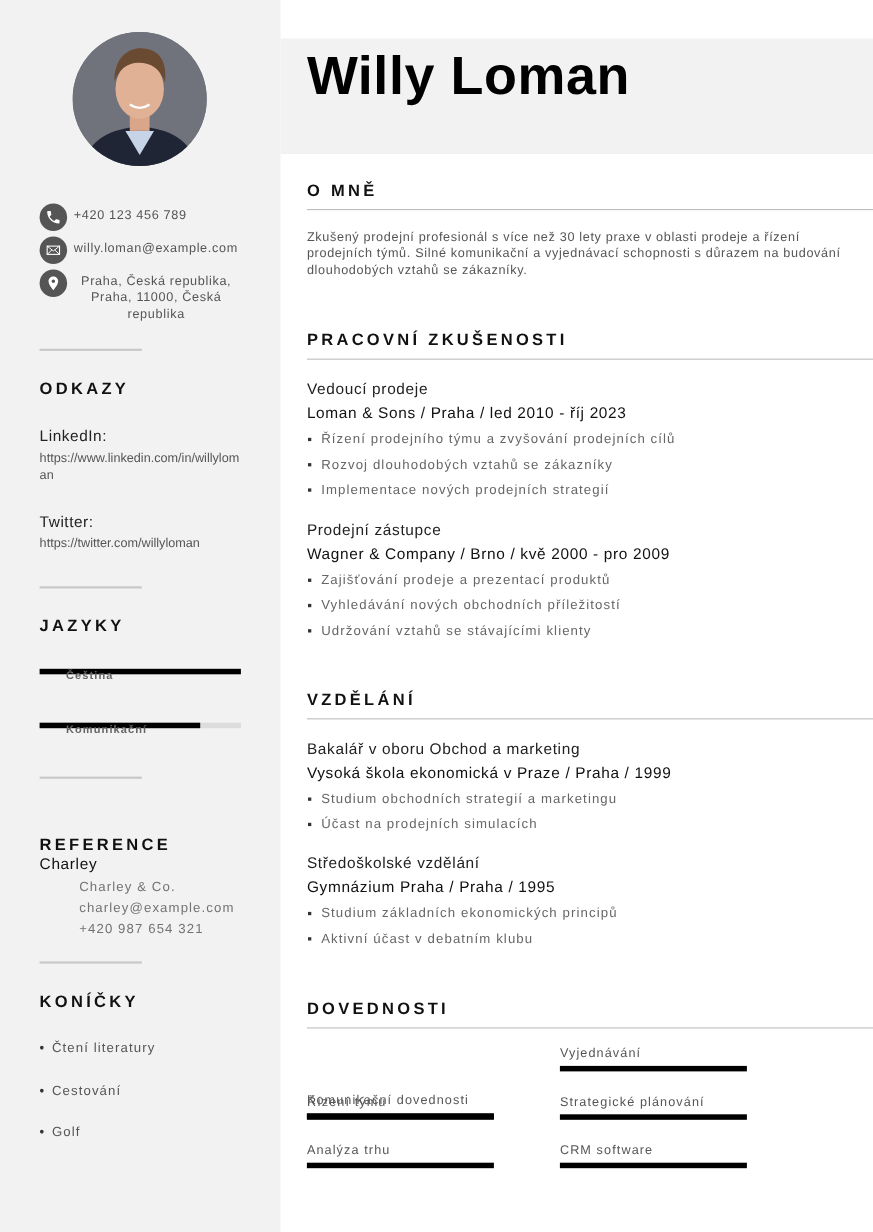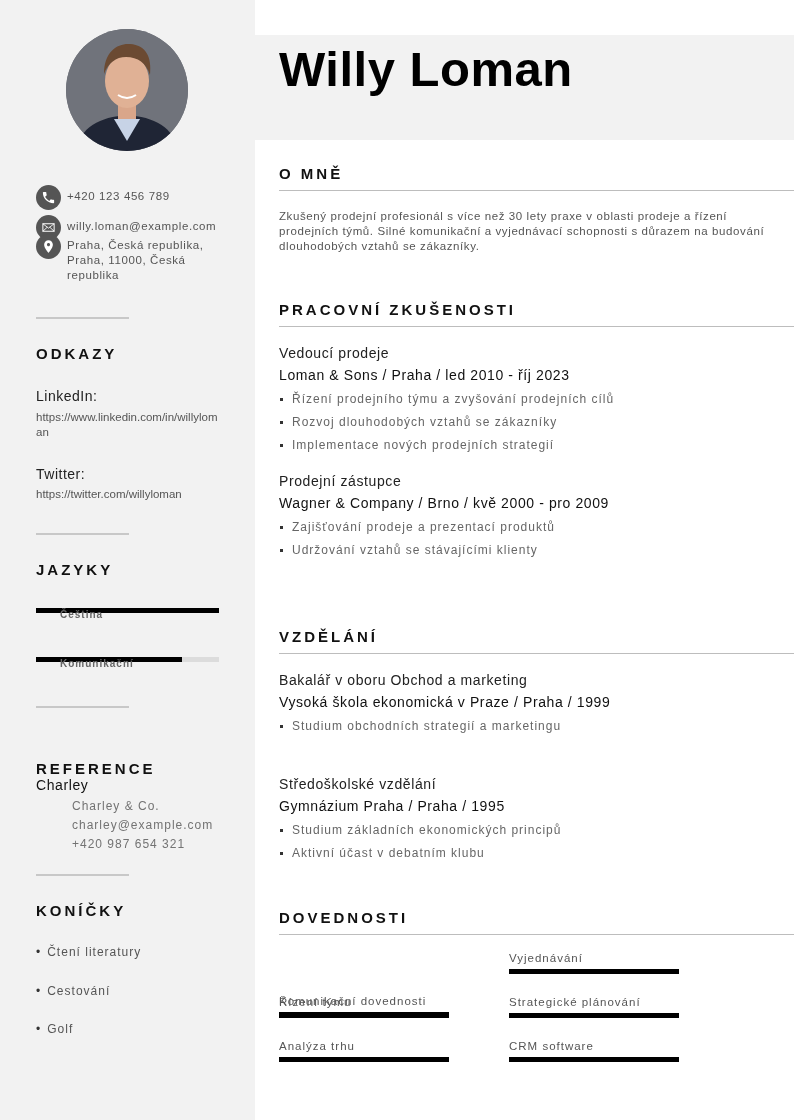--- a/index.html
+++ b/index.html
@@ -81,7 +81,7 @@
     </span>
     <span class="txt">willy.loman@example.com</span>
   </div>
-  <div class="contact" style="top:238px;">
+  <div class="contact" style="top:249px;text-align:center;">
     <span class="ic">
       <svg viewBox="0 0 24 24">
           <path fill="#fff" d="M12 2C8.1 2 5 5.1 5 9c0 5.2 7 13 7 13s7-7.8 7-13c0-3.9-3.1-7-7-7zm0 9.5c-1.4 0-2.5-1.1-2.5-2.5S10.6 6.5 12 6.5s2.5 1.1 2.5 2.5-1.1 2.5-2.5 2.5z"></path>

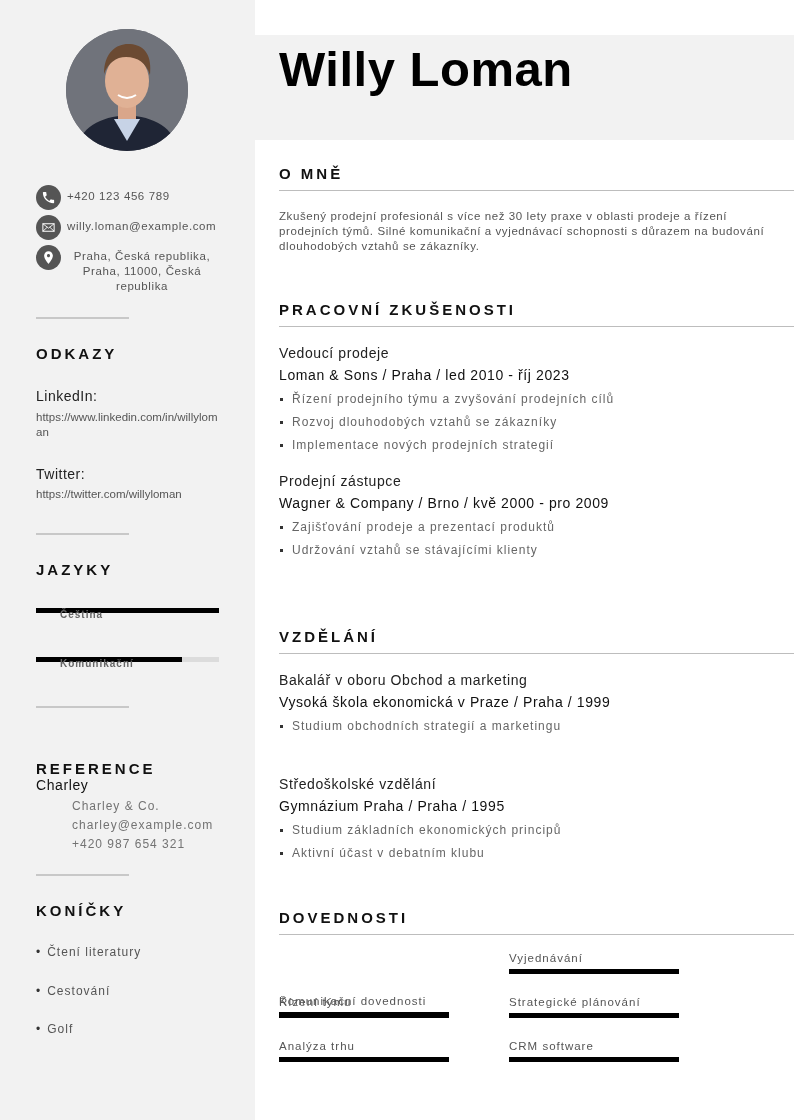--- a/index.html
+++ b/index.html
@@ -152,6 +152,7 @@
   <div class="s">Wagner &amp; Company / Brno / kvě 2000 - pro 2009</div>
   <ul>
     <li>Zajišťování prodeje a prezentací produktů</li>
+    <li>Vyhledávání nových obchodních příležitostí</li>
     <li>Udržování vztahů se stávajícími klienty</li>
   </ul>
 </div>

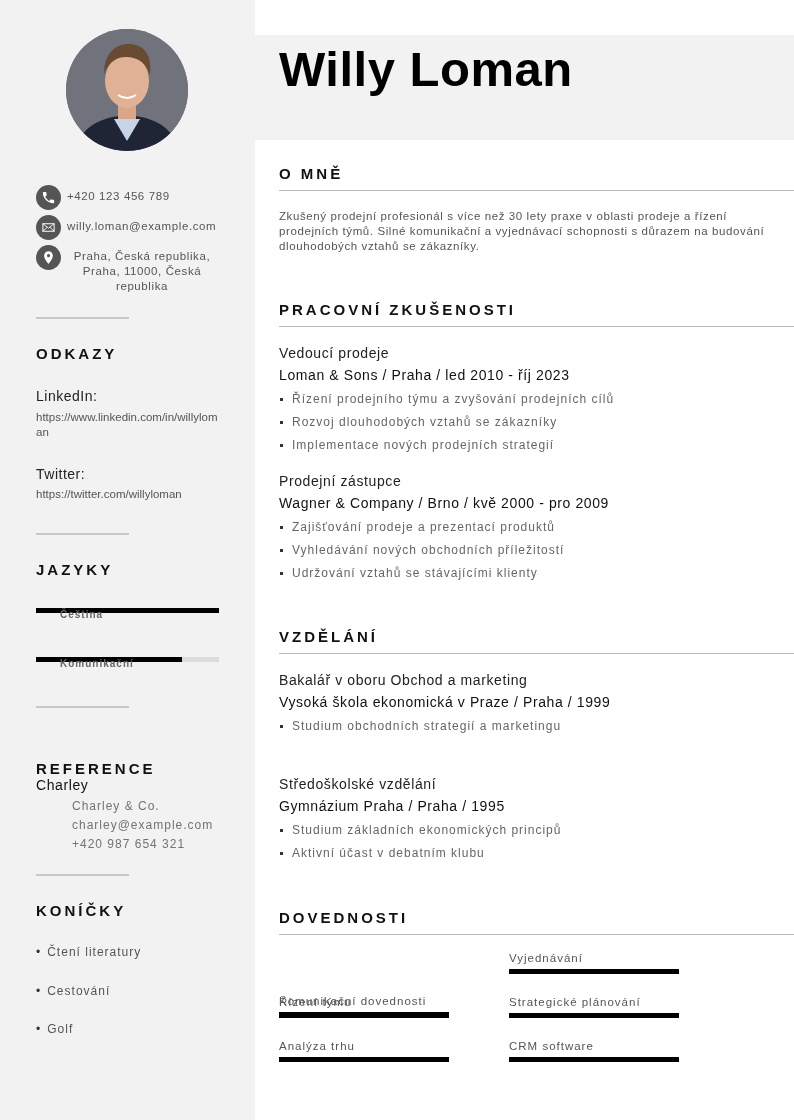--- a/index.html
+++ b/index.html
@@ -164,6 +164,7 @@
   <div class="s">Vysoká škola ekonomická v Praze / Praha / 1999</div>
   <ul>
     <li>Studium obchodních strategií a marketingu</li>
+    <li>Účast na prodejních simulacích</li>
   </ul>
 </div>
 <div class="job" style="top:773px;">

